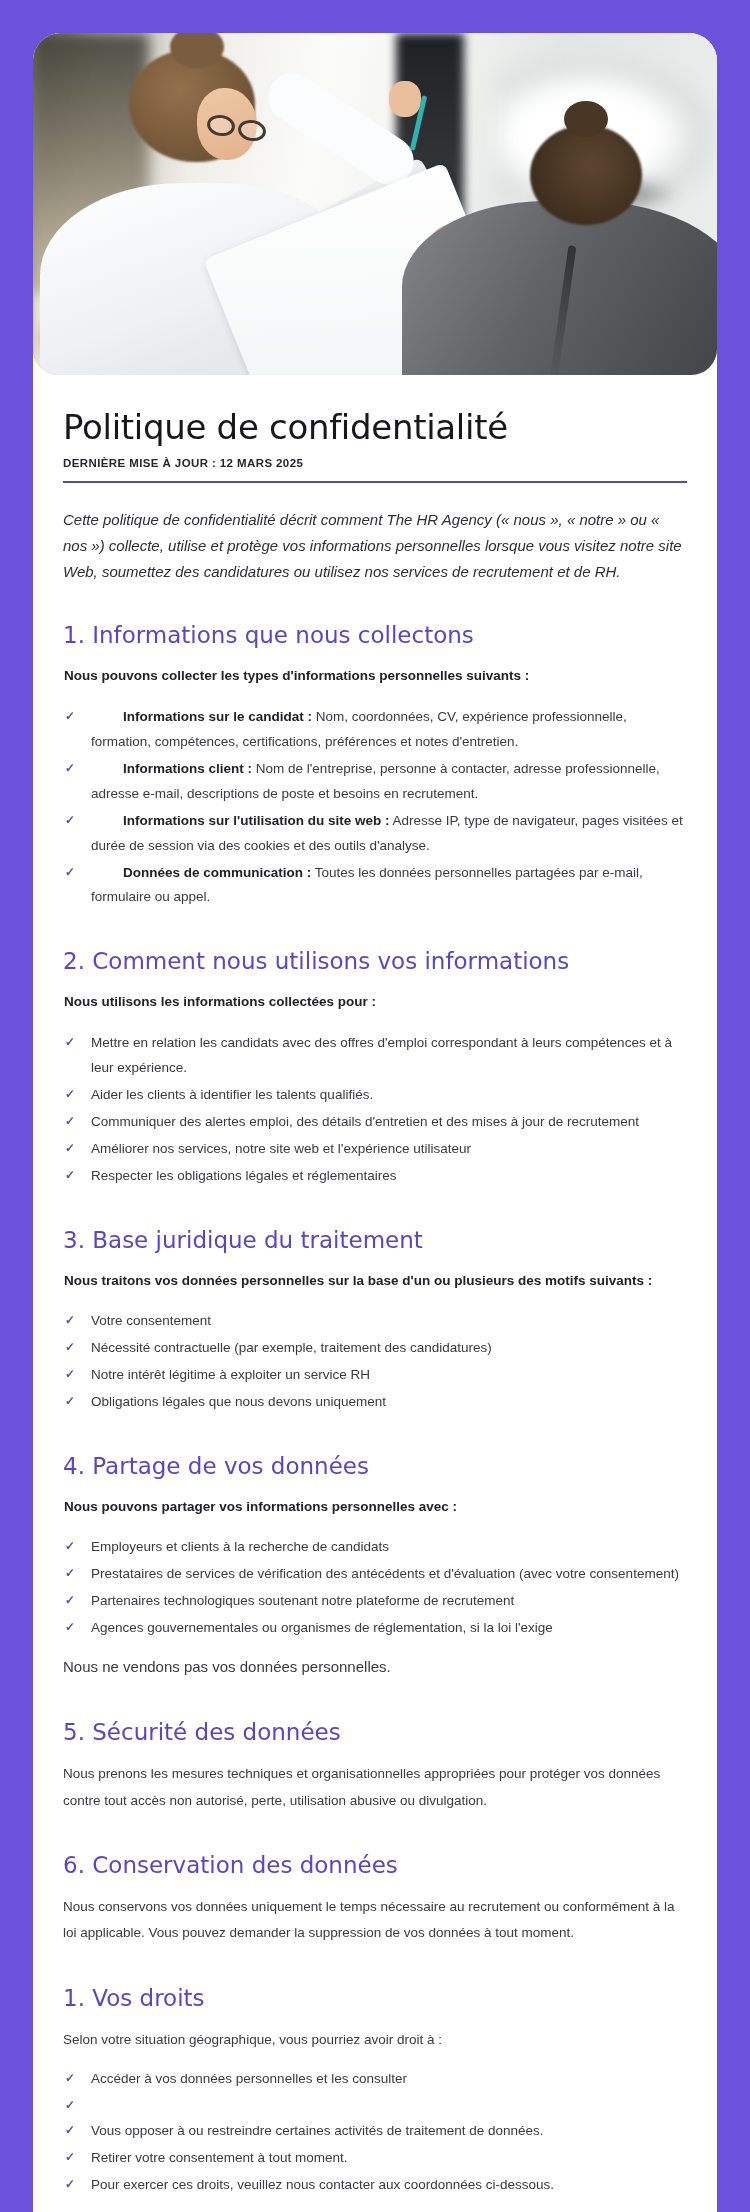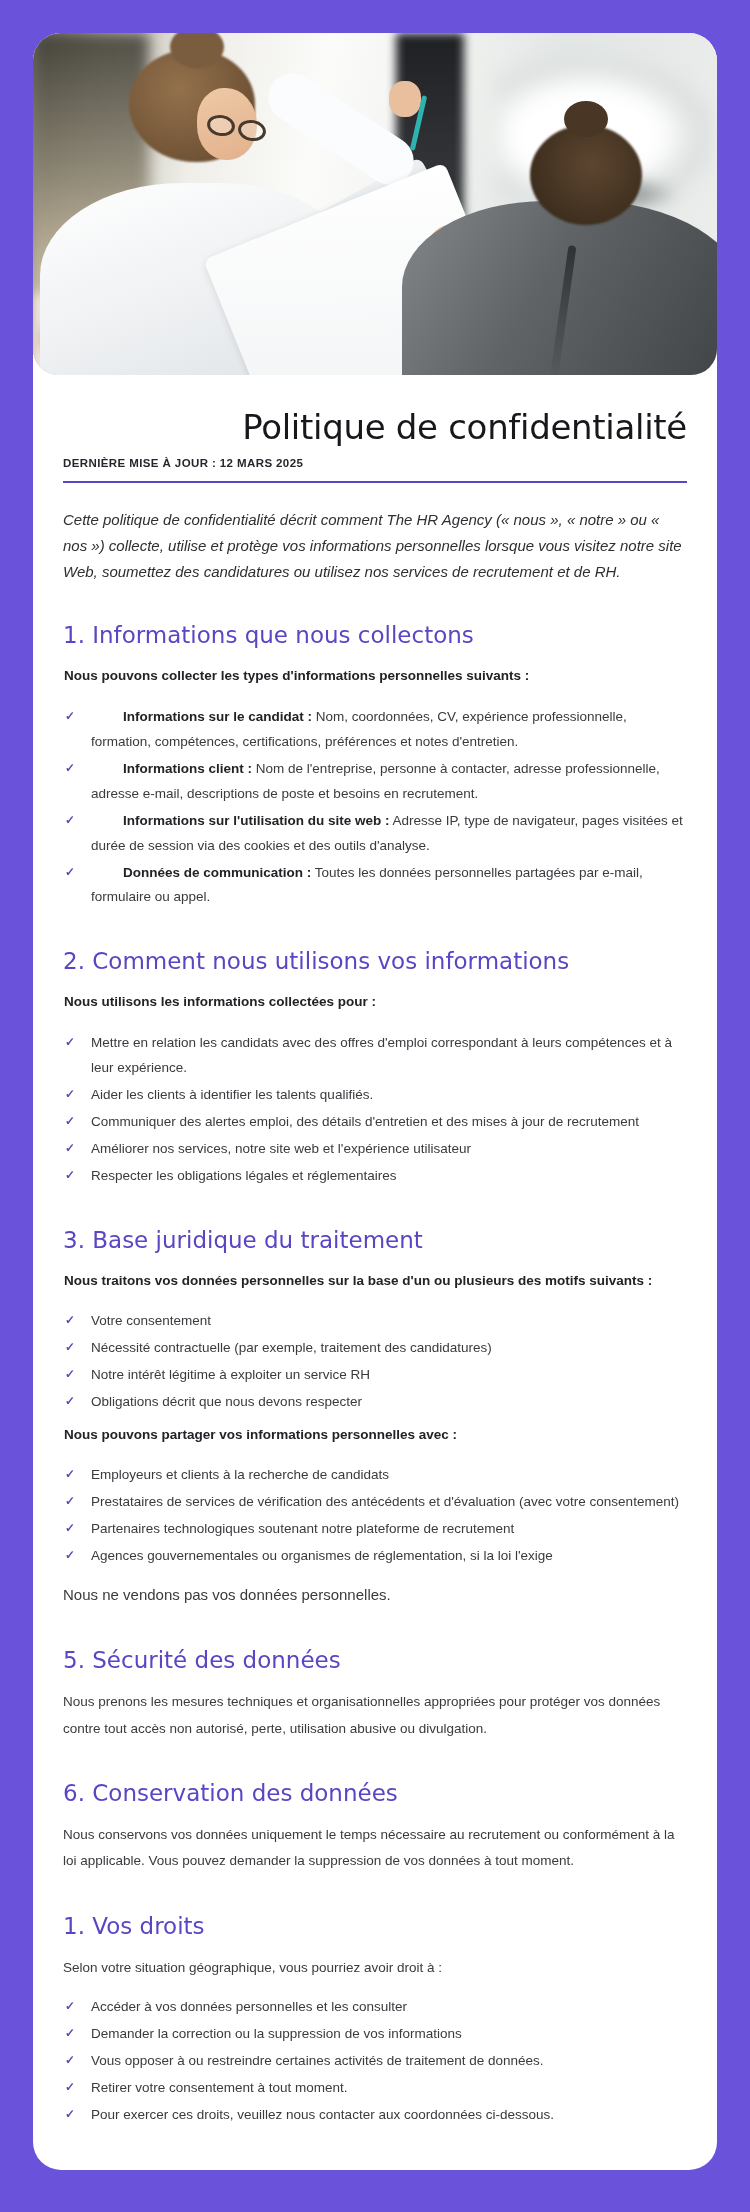--- a/index.html
+++ b/index.html
@@ -55,7 +55,6 @@
     letter-spacing:-.3px;
     color:#17171c;
     margin:32px 0 10px;
-    text-align:right;
   }
   .last-update{
     font-size:11.5px;

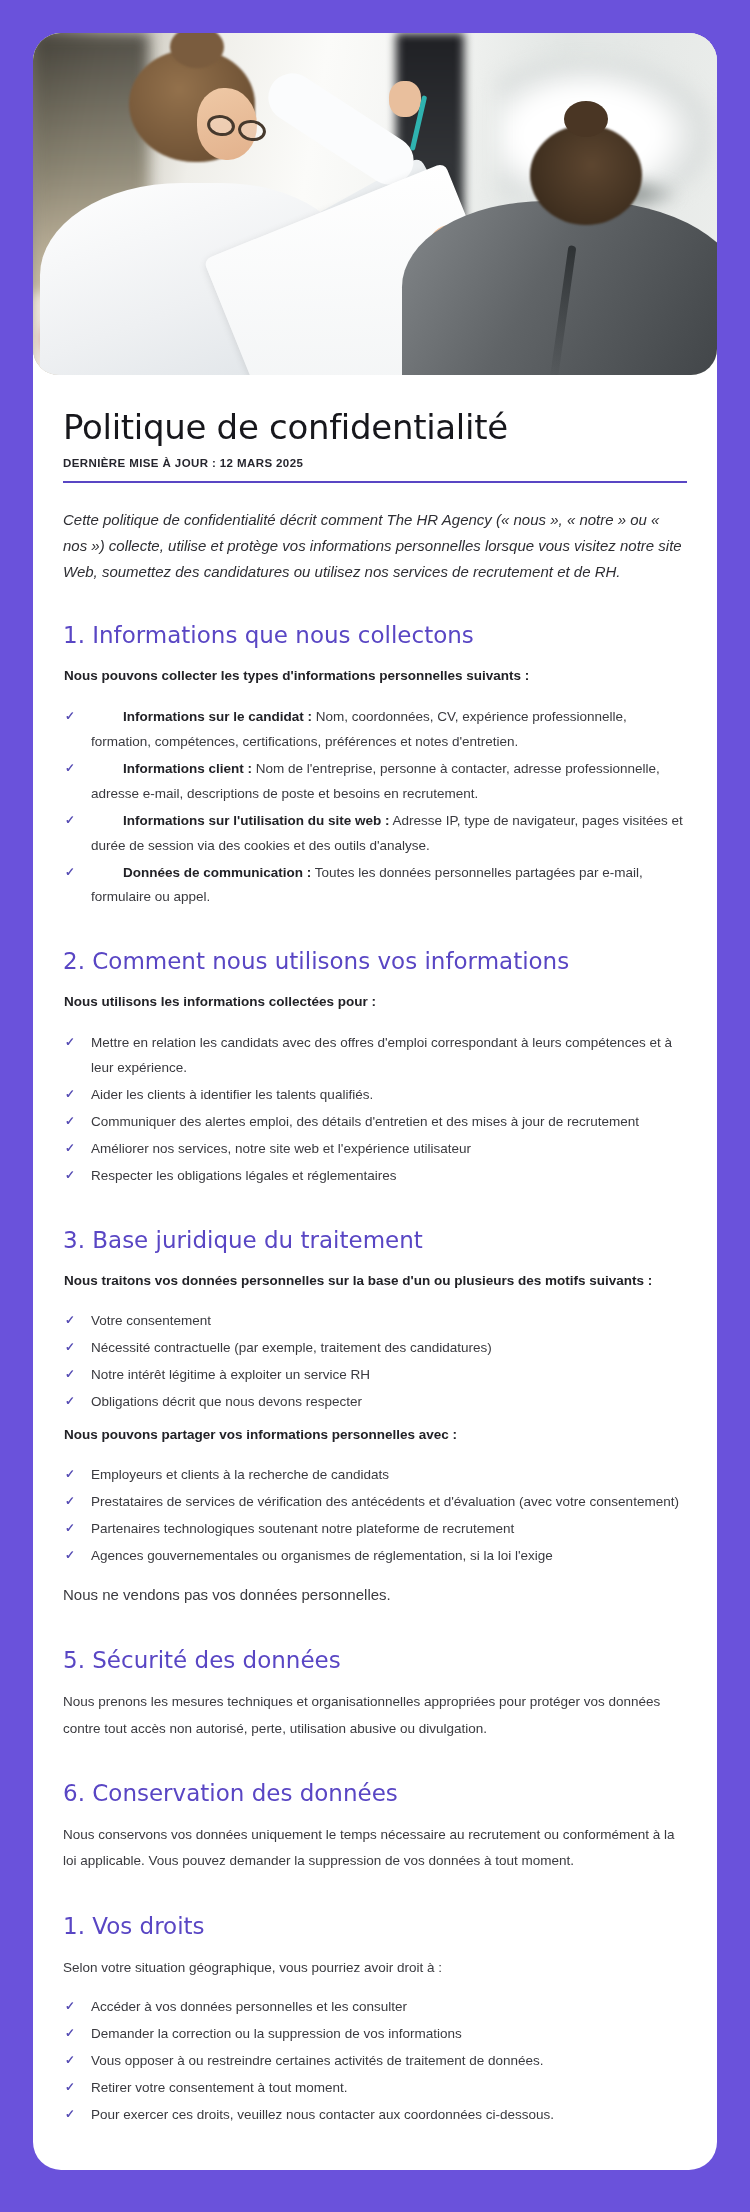--- a/index.html
+++ b/index.html
@@ -208,7 +208,7 @@
 
   <li class="check-item">
     <span class="check">✓</span>
-    <span class="item-text"><span class="item-t">Obligations décrit que nous devons respecter</span></span>
+    <span class="item-text"><span class="item-t">Obligations légales que nous devons uniquement</span></span>
   </li>
 </ul>
 

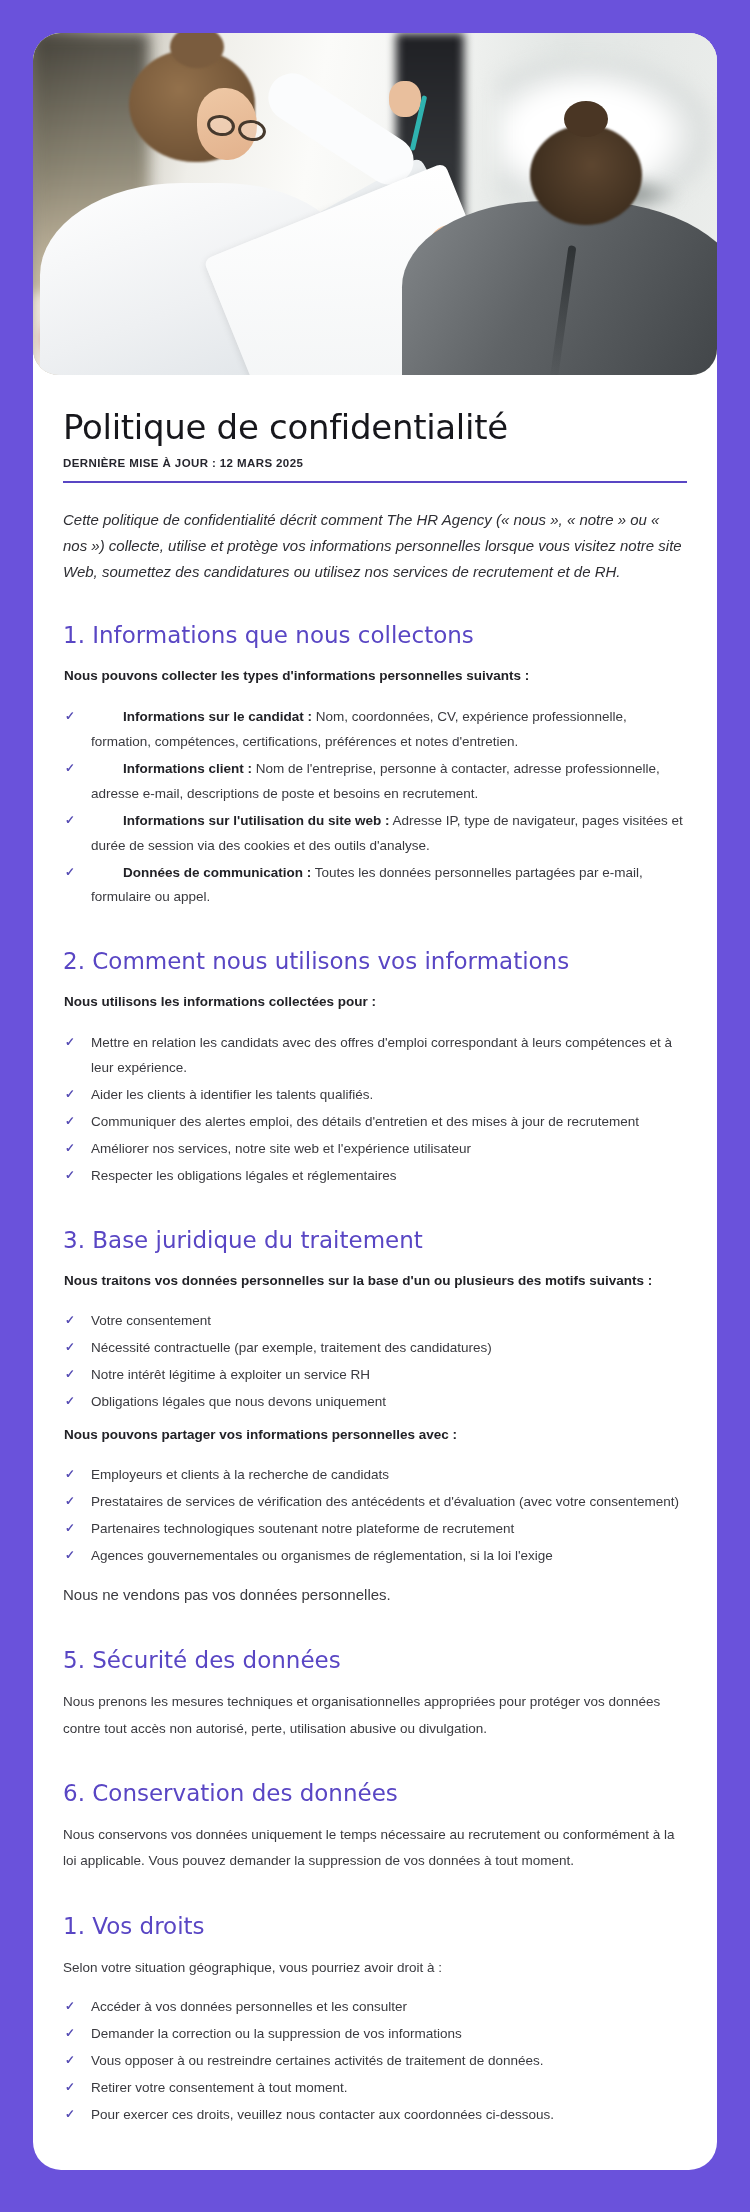--- a/index.html
+++ b/index.html
@@ -215,6 +215,7 @@
   </section>
 
   <section class="policy-section">
+    <h2 class="section-heading">4. Partage de vos données</h2>
     <p class="section-lead">Nous pouvons partager vos informations personnelles avec :</p>
 
     <ul class="check-list">

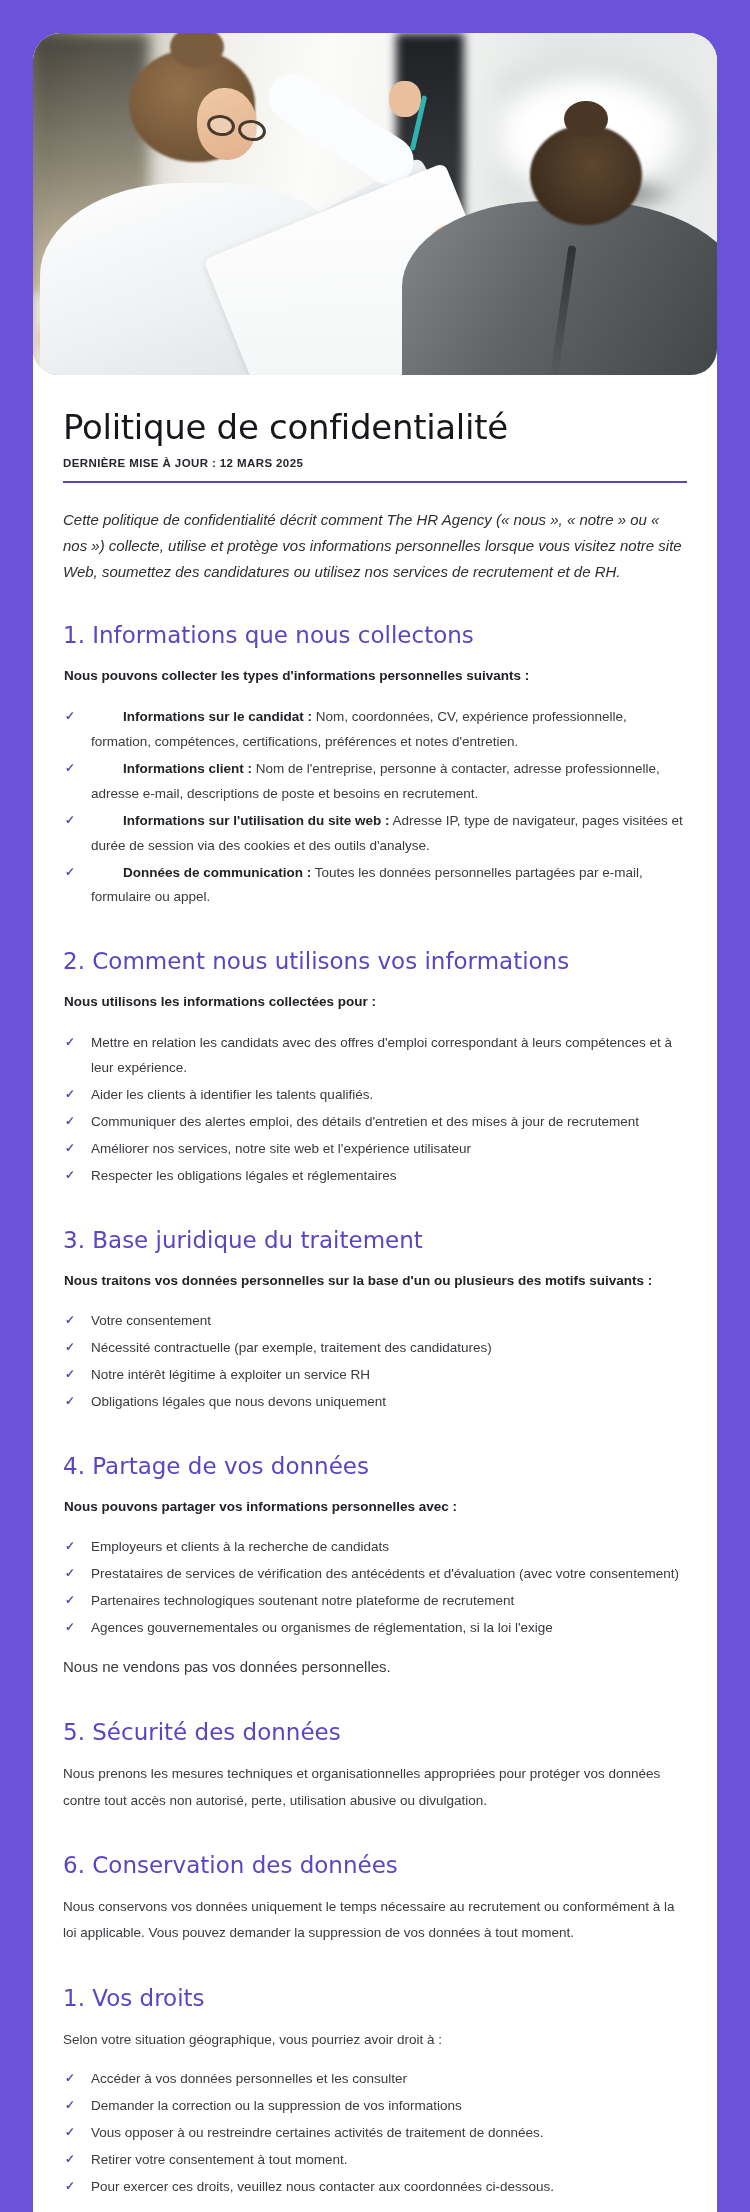--- a/index.html
+++ b/index.html
@@ -269,7 +269,6 @@
 
   <li class="check-item">
     <span class="check">✓</span>
-    <span class="item-text"><span class="item-t">Demander la correction ou la suppression de vos informations</span></span>
   </li>
 
   <li class="check-item">

